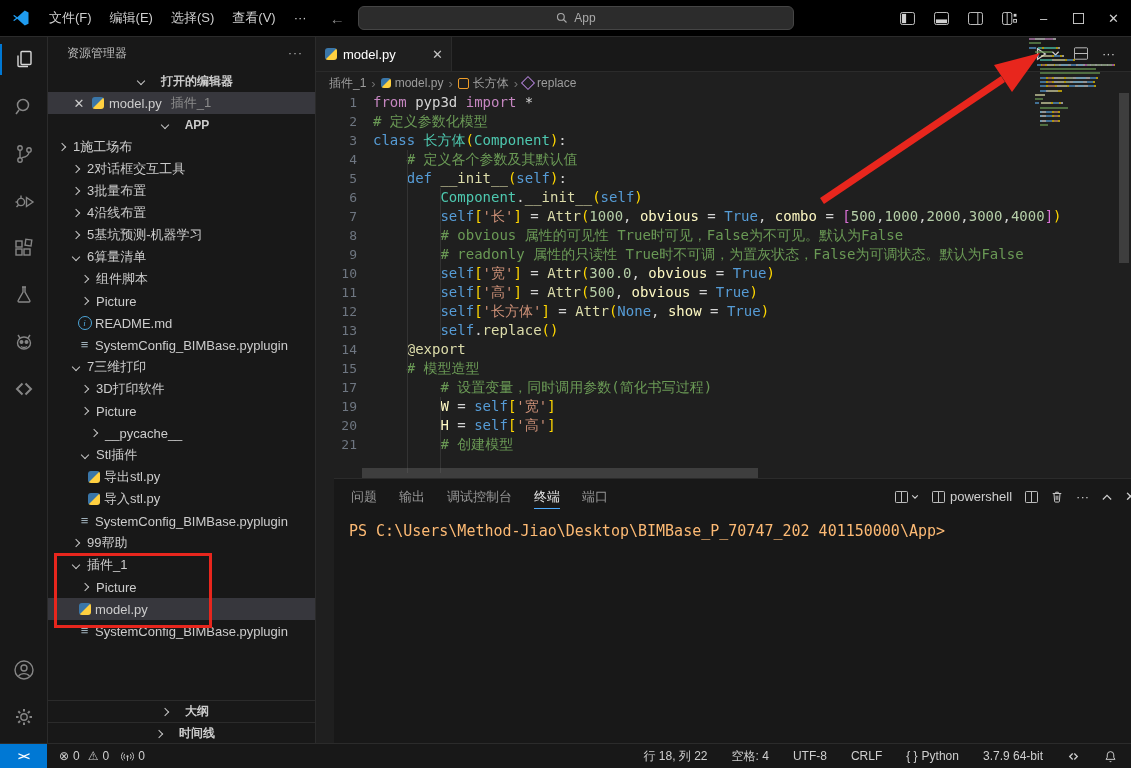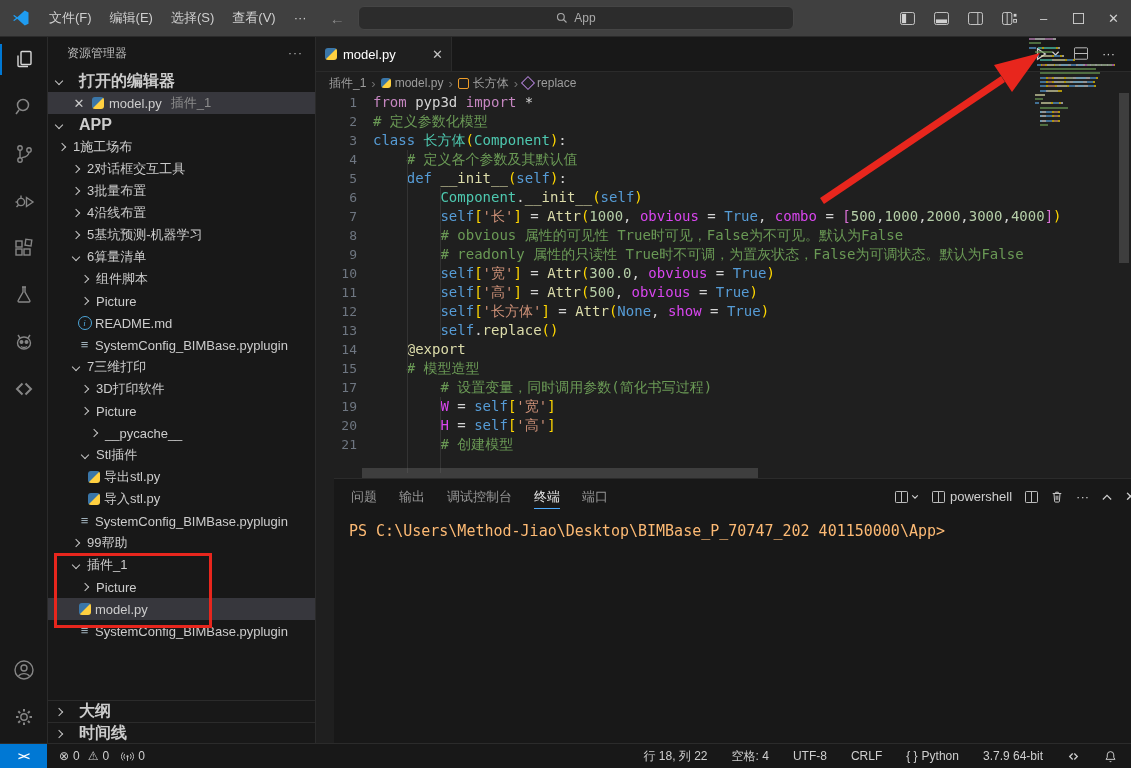--- a/index.html
+++ b/index.html
@@ -8,7 +8,7 @@
   .mono{font-family:"DejaVu Sans Mono","Liberation Mono",monospace;}
   svg{display:block;}
   
-  #titlebar{position:absolute;left:0;top:0;width:1131px;height:36px;background:#404040;
+  #titlebar{position:absolute;left:0;top:0;width:1131px;height:36px;background:#000000;
             border-bottom:1px solid #2b2b2b;display:flex;align-items:center;z-index:5;}
   #vscode-logo{width:18px;height:18px;margin:0 10px 0 12px;}
   .menu-item{padding:0 9px;height:24px;line-height:24px;color:#cfcfcf;border-radius:5px;cursor:default;}

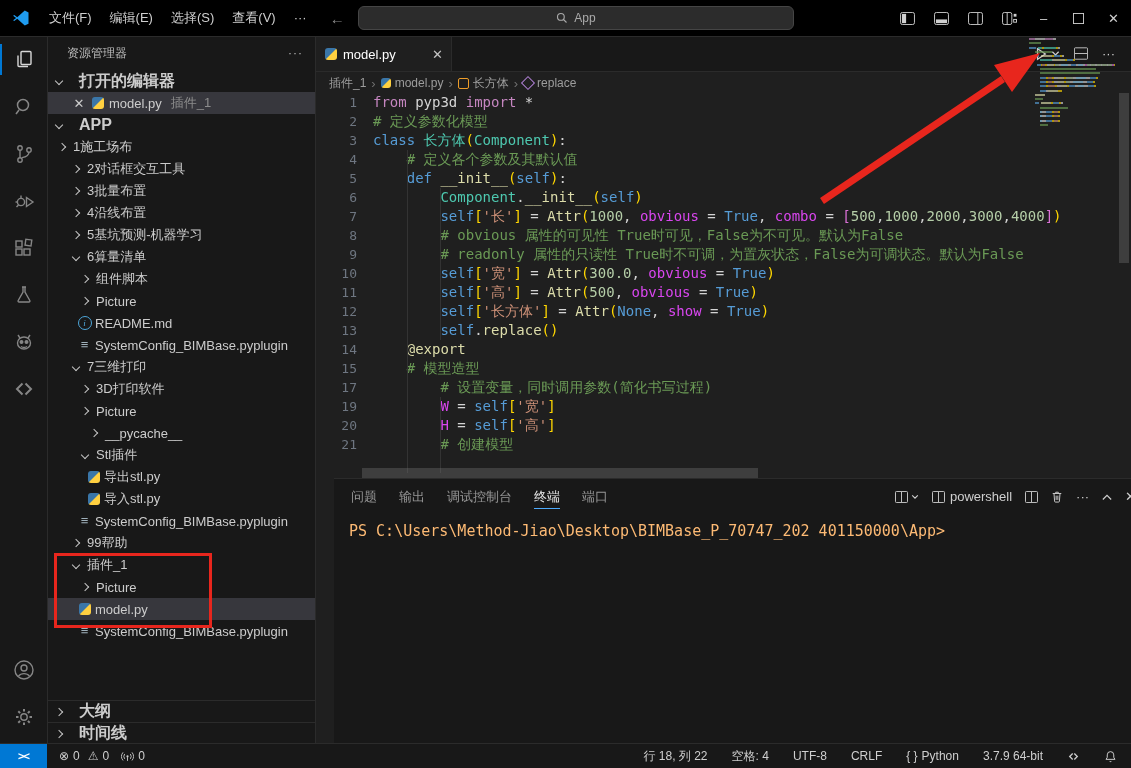--- a/index.html
+++ b/index.html
@@ -31,7 +31,7 @@
            border-right:1px solid #2b2b2b;z-index:3;}
   #sidebar-header{height:34px;display:flex;align-items:center;padding:0 12px 0 20px;color:#bbbbbb;font-size:12px;}
   #sidebar-header .spacer{flex:1;}
-  .section-hdr{height:22px;display:flex;align-items:center;font-weight:bold;font-size:16px;color:#cccccc;padding-left:4px;gap:12px;}
+  .section-hdr{height:22px;display:flex;align-items:center;font-weight:bold;font-size:12px;color:#cccccc;padding-left:4px;gap:12px;justify-content:center;}
   .chev{width:16px;height:16px;display:flex;align-items:center;justify-content:center;flex:none;}
   .chev::before{content:"";width:5px;height:5px;border-right:1.4px solid #c5c5c5;border-bottom:1.4px solid #c5c5c5;display:block;}
   .chev.right::before{transform:rotate(-45deg);}

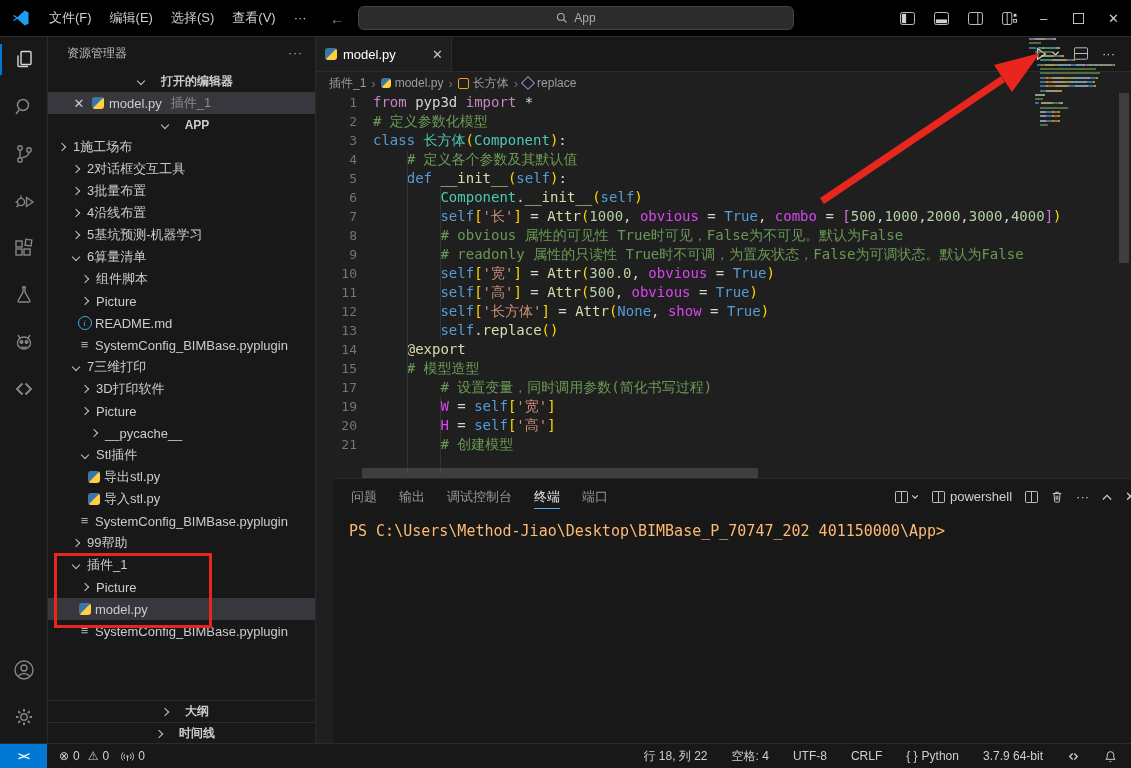--- a/index.html
+++ b/index.html
@@ -67,7 +67,7 @@
   .code-row.cur{background:rgba(255,255,255,0.05);}
   .code-row.cur .ln{color:#c6c6c6;}
   .tk-ctl{color:#C586C0}.tk-kw{color:#569CD6}.tk-type{color:#4EC9B0}.tk-fn{color:#DCDCAA}
-  .tk-str{color:#CE9178}.tk-num{color:#B5CEA8}.tk-com{color:#6A9955}.tk-var{color:#d946ef}
+  .tk-str{color:#CE9178}.tk-num{color:#B5CEA8}.tk-com{color:#6A9955}.tk-var{color:#fef9c3}
   .tk-txt{color:#D4D4D4}.tk-b1{color:#FFD700}.tk-b2{color:#DA70D6}
   .tk-bm{outline:1px solid #7e7e7e;outline-offset:-1px;background:rgba(120,120,120,.28);}
   .caret{display:inline-block;width:1.5px;height:16px;background:#ffffff;vertical-align:middle;}

